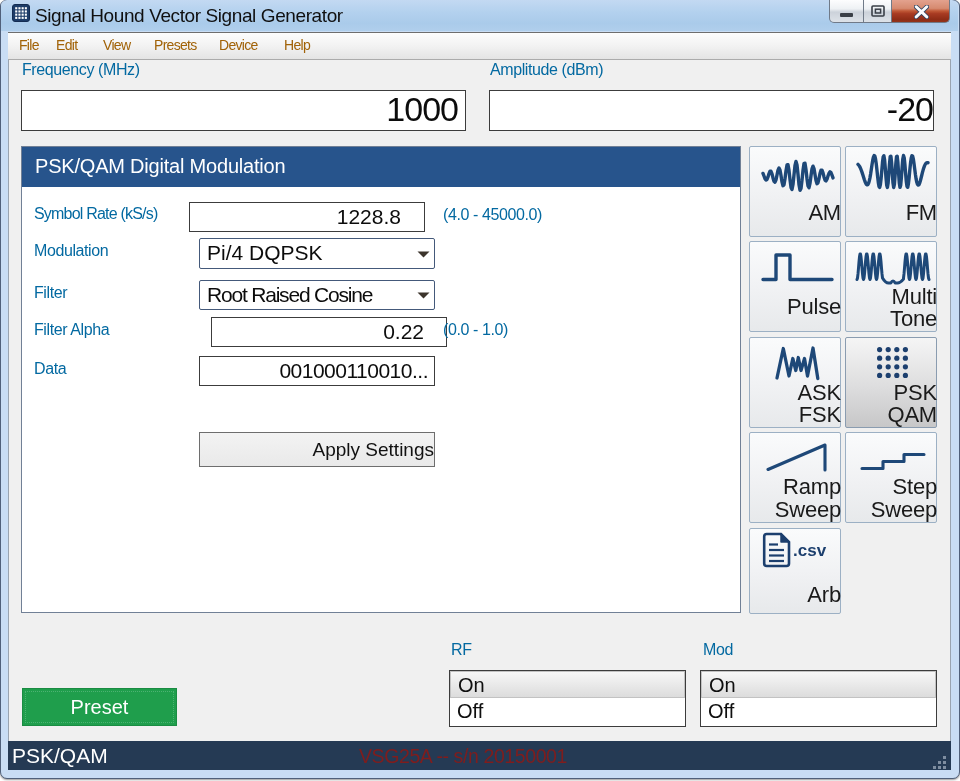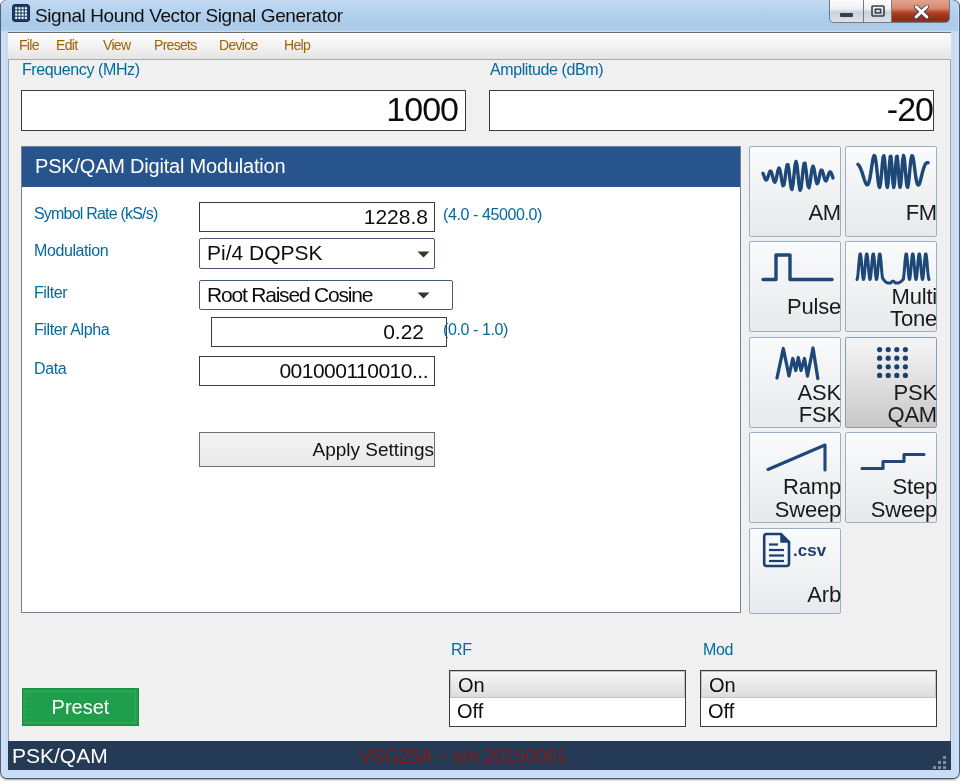--- a/index.html
+++ b/index.html
@@ -93,7 +93,7 @@
 <div class="lab" style="left:34px;top:284px">Filter</div>
 <div class="lab" style="left:34px;top:321px">Filter Alpha</div>
 <div class="lab" style="left:34px;top:360px">Data</div>
-<div class="inp" style="left:199px;top:202px;width:236px;height:30px;font-size:21px;text-align:right;line-height:27px;padding-right:6px">1228.8</div>
+<div class="inp" style="left:189px;top:202px;width:236px;height:30px;font-size:21px;text-align:right;line-height:27px;padding-right:23px">1228.8</div>
 <div class="inp" style="left:199px;top:238px;width:236px;height:31px;font-size:21px;line-height:28px;padding-left:7px;border-radius:2px;border-color:#44597a">Pi/4 DQPSK</div>
 <div class="inp" style="left:199px;top:280px;width:254px;height:30px;font-size:21px;line-height:27px;padding-left:7px;border-radius:2px;border-color:#44597a;letter-spacing:-1.2px">Root Raised Cosine</div>
 <div class="inp" style="left:211px;top:317px;width:236px;height:30px;font-size:21px;text-align:right;line-height:27px;padding-right:22px">0.22</div>

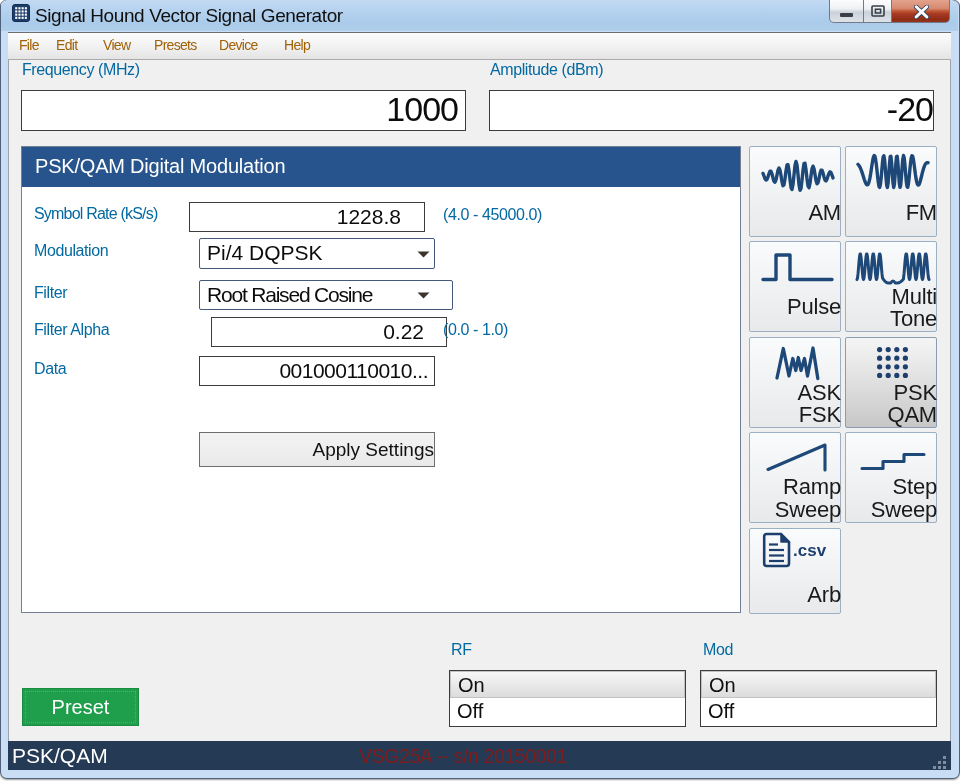--- a/index.html
+++ b/index.html
@@ -95,7 +95,7 @@
 <div class="lab" style="left:34px;top:360px">Data</div>
 <div class="inp" style="left:189px;top:202px;width:236px;height:30px;font-size:21px;text-align:right;line-height:27px;padding-right:23px">1228.8</div>
 <div class="inp" style="left:199px;top:238px;width:236px;height:31px;font-size:21px;line-height:28px;padding-left:7px;border-radius:2px;border-color:#44597a">Pi/4 DQPSK</div>
-<div class="inp" style="left:199px;top:280px;width:254px;height:30px;font-size:21px;line-height:27px;padding-left:7px;border-radius:2px;border-color:#44597a;letter-spacing:-1.2px">Root Raised Cosine</div>
+<div class="inp" style="left:199px;top:280px;width:236px;height:30px;font-size:21px;line-height:27px;padding-left:7px;border-radius:2px;border-color:#44597a;letter-spacing:-1.2px">Root Raised Cosine</div>
 <div class="inp" style="left:211px;top:317px;width:236px;height:30px;font-size:21px;text-align:right;line-height:27px;padding-right:22px">0.22</div>
 <div class="inp" style="left:199px;top:356px;width:236px;height:30px;font-size:21px;text-align:right;line-height:27px;padding-right:6px;letter-spacing:-0.5px">001000110010...</div>
 <svg class="abs" style="left:417px;top:251px" width="13" height="7">

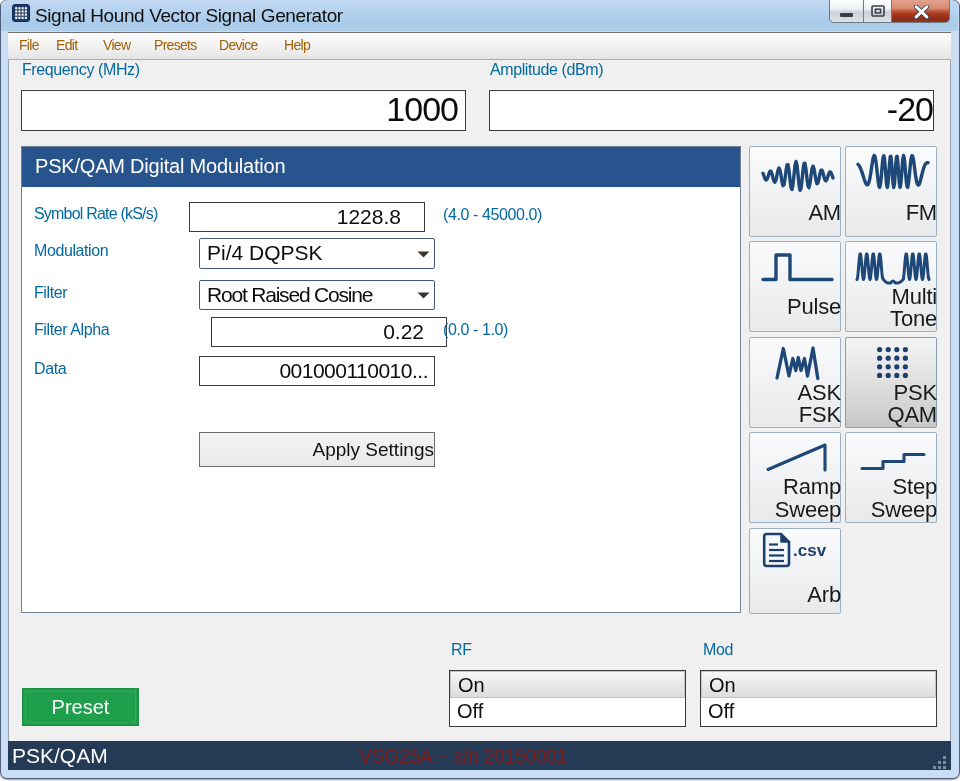--- a/index.html
+++ b/index.html
@@ -29,7 +29,7 @@
 .bl{position:absolute;left:0;width:100%;text-align:right;font-size:22px;color:#1a1a1a;letter-spacing:-0.2px}
 .ic{position:absolute}
 
-#preset{position:absolute;left:22px;top:688px;width:117px;height:38px;background:#1f9e4c;border:1px solid #1a8c42;color:#fff;font-size:20px;text-align:center;line-height:36px;outline:1px dotted #4cb272;outline-offset:-4px}
+#preset{position:absolute;left:22px;top:688px;width:155px;height:38px;background:#1f9e4c;border:1px solid #1a8c42;color:#fff;font-size:20px;text-align:center;line-height:36px;outline:1px dotted #4cb272;outline-offset:-4px}
 .list{position:absolute;top:670px;width:237px;height:57px;background:#fff;border:1.5px solid #3c3c3c}
 .lrow{position:absolute;left:0;width:100%;height:27px;font-size:20px;color:#0f0f0f;padding-left:7px;line-height:26px}
 .lrow.sel{background:linear-gradient(180deg,#f7f7f7,#dcdcdc);border:1px solid #c2c2c2}

